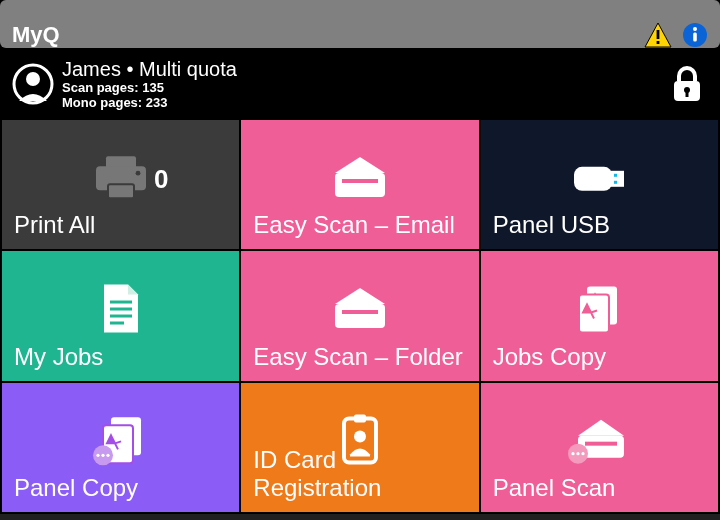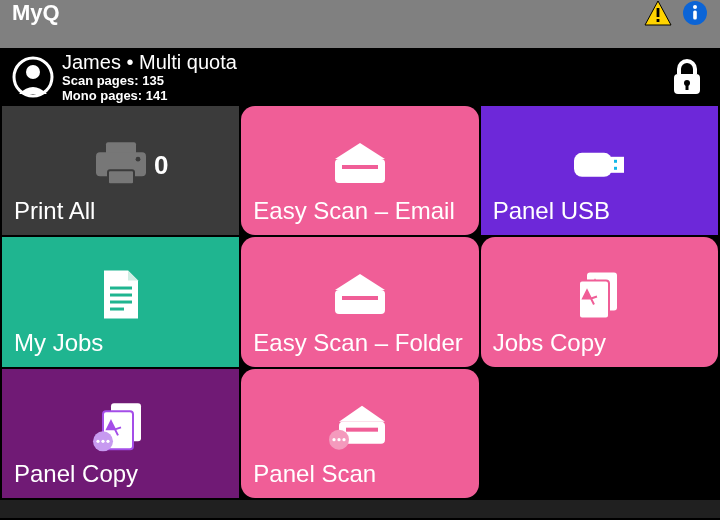--- a/index.html
+++ b/index.html
@@ -14,9 +14,10 @@
     height: 48px;
     background: #808080;
     display: flex;
-    align-items: flex-start;
+    align-items: flex-end;
     padding: 0 12px;
     color: #fff;
+    border-radius: 6px;
   }
   .top-bar .title {
     font-size: 22px;

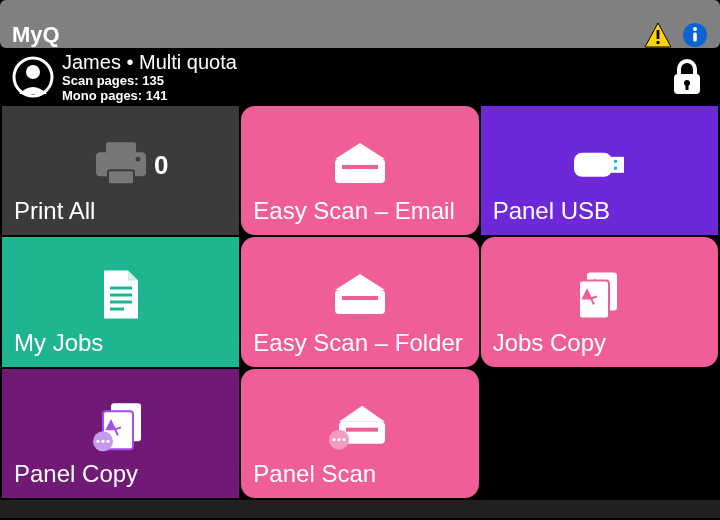--- a/index.html
+++ b/index.html
@@ -30,7 +30,7 @@
     align-items: center;
   }
   .user-bar {
-    height: 58px;
+    height: 72px;
     background: #000;
     display: flex;
     align-items: center;

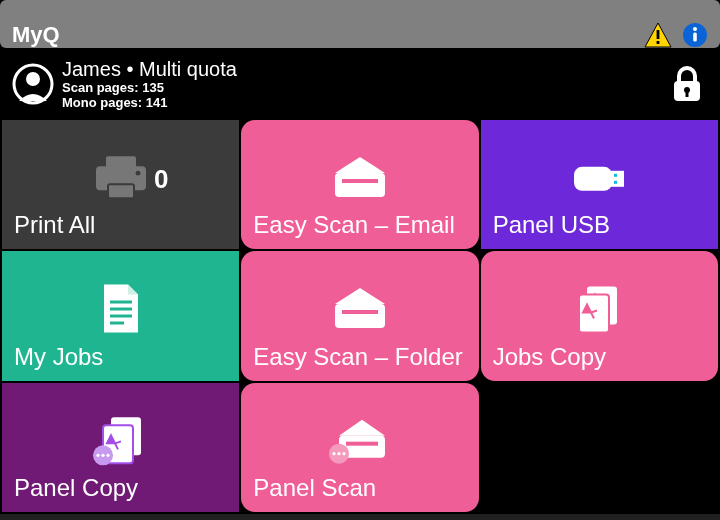--- a/index.html
+++ b/index.html
@@ -140,7 +140,7 @@
       <span>Multi quota</span>
     </div>
     <div class="user-sub">Scan pages: 135</div>
-    <div class="user-sub">Mono pages: 141</div>
+    <div class="user-sub">Mono pages: 233</div>
   </div>
   <span class="lock">
     <svg width="34" height="38" viewBox="0 0 34 38">

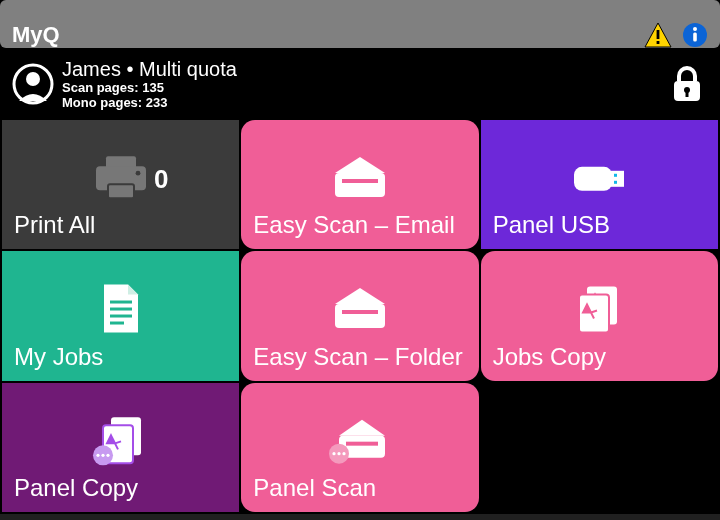--- a/index.html
+++ b/index.html
@@ -90,7 +90,7 @@
 
   
   .c-dark { background:#3b3b3b; }
-  .c-pink { background:#f05e97;border-radius:14px; }
+  .c-pink { background:#f05e97; }
   .c-cyan { background:#6d28d9; }
   .c-teal { background:#1fb590; }
   .c-purple { background:#701a75; }

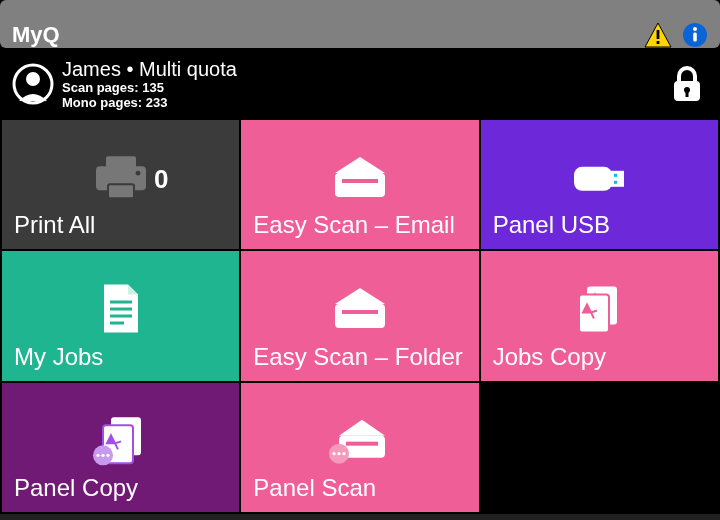--- a/index.html
+++ b/index.html
@@ -91,7 +91,7 @@
   
   .c-dark { background:#3b3b3b; }
   .c-pink { background:#f05e97; }
-  .c-cyan { background:#6d28d9; }
+  .c-cyan { background:#0f172a; }
   .c-teal { background:#1fb590; }
   .c-purple { background:#701a75; }
   .c-orange { background:#ef7a1a; }

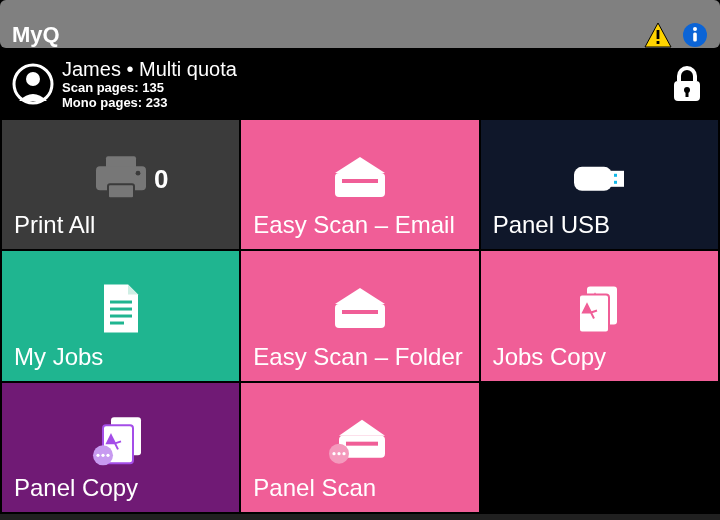--- a/index.html
+++ b/index.html
@@ -242,6 +242,17 @@
     <div class="label">Panel Copy</div>
   </div>
 
+  <div class="tile c-orange">
+    <span class="icon">
+      <svg width="44" height="56" viewBox="0 0 44 56">
+        <rect x="6" y="6" width="32" height="44" rx="5" fill="none" stroke="#fff" stroke-width="4"></rect>
+        <rect x="16" y="2" width="12" height="8" rx="2" fill="#fff"></rect>
+        <circle cx="22" cy="24" r="6" fill="#fff"></circle>
+        <path d="M12 42 Q22 30 32 42 V44 H12 Z" fill="#fff"></path>
+      </svg>
+    </span>
+    <div class="label">ID Card Registration</div>
+  </div>
 
   <div class="tile c-pink">
     <span class="icon">

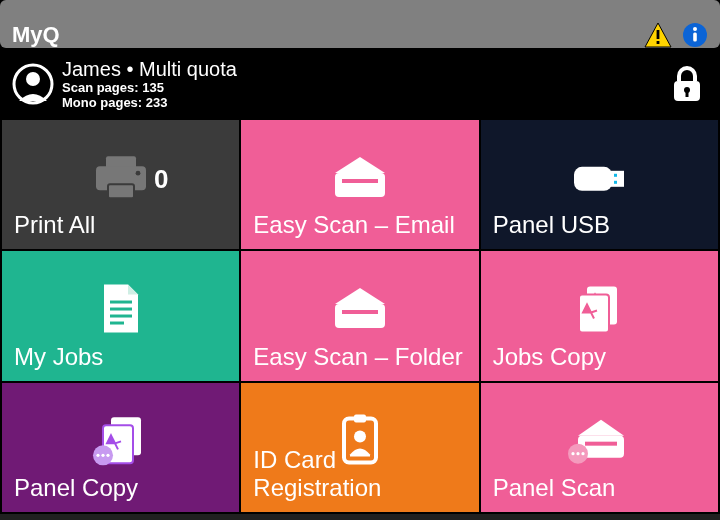--- a/index.html
+++ b/index.html
@@ -93,7 +93,7 @@
   .c-pink { background:#f05e97; }
   .c-cyan { background:#0f172a; }
   .c-teal { background:#1fb590; }
-  .c-purple { background:#701a75; }
+  .c-purple { background:#8b5cf6; }
   .c-orange { background:#ef7a1a; }
 
   .footer {

